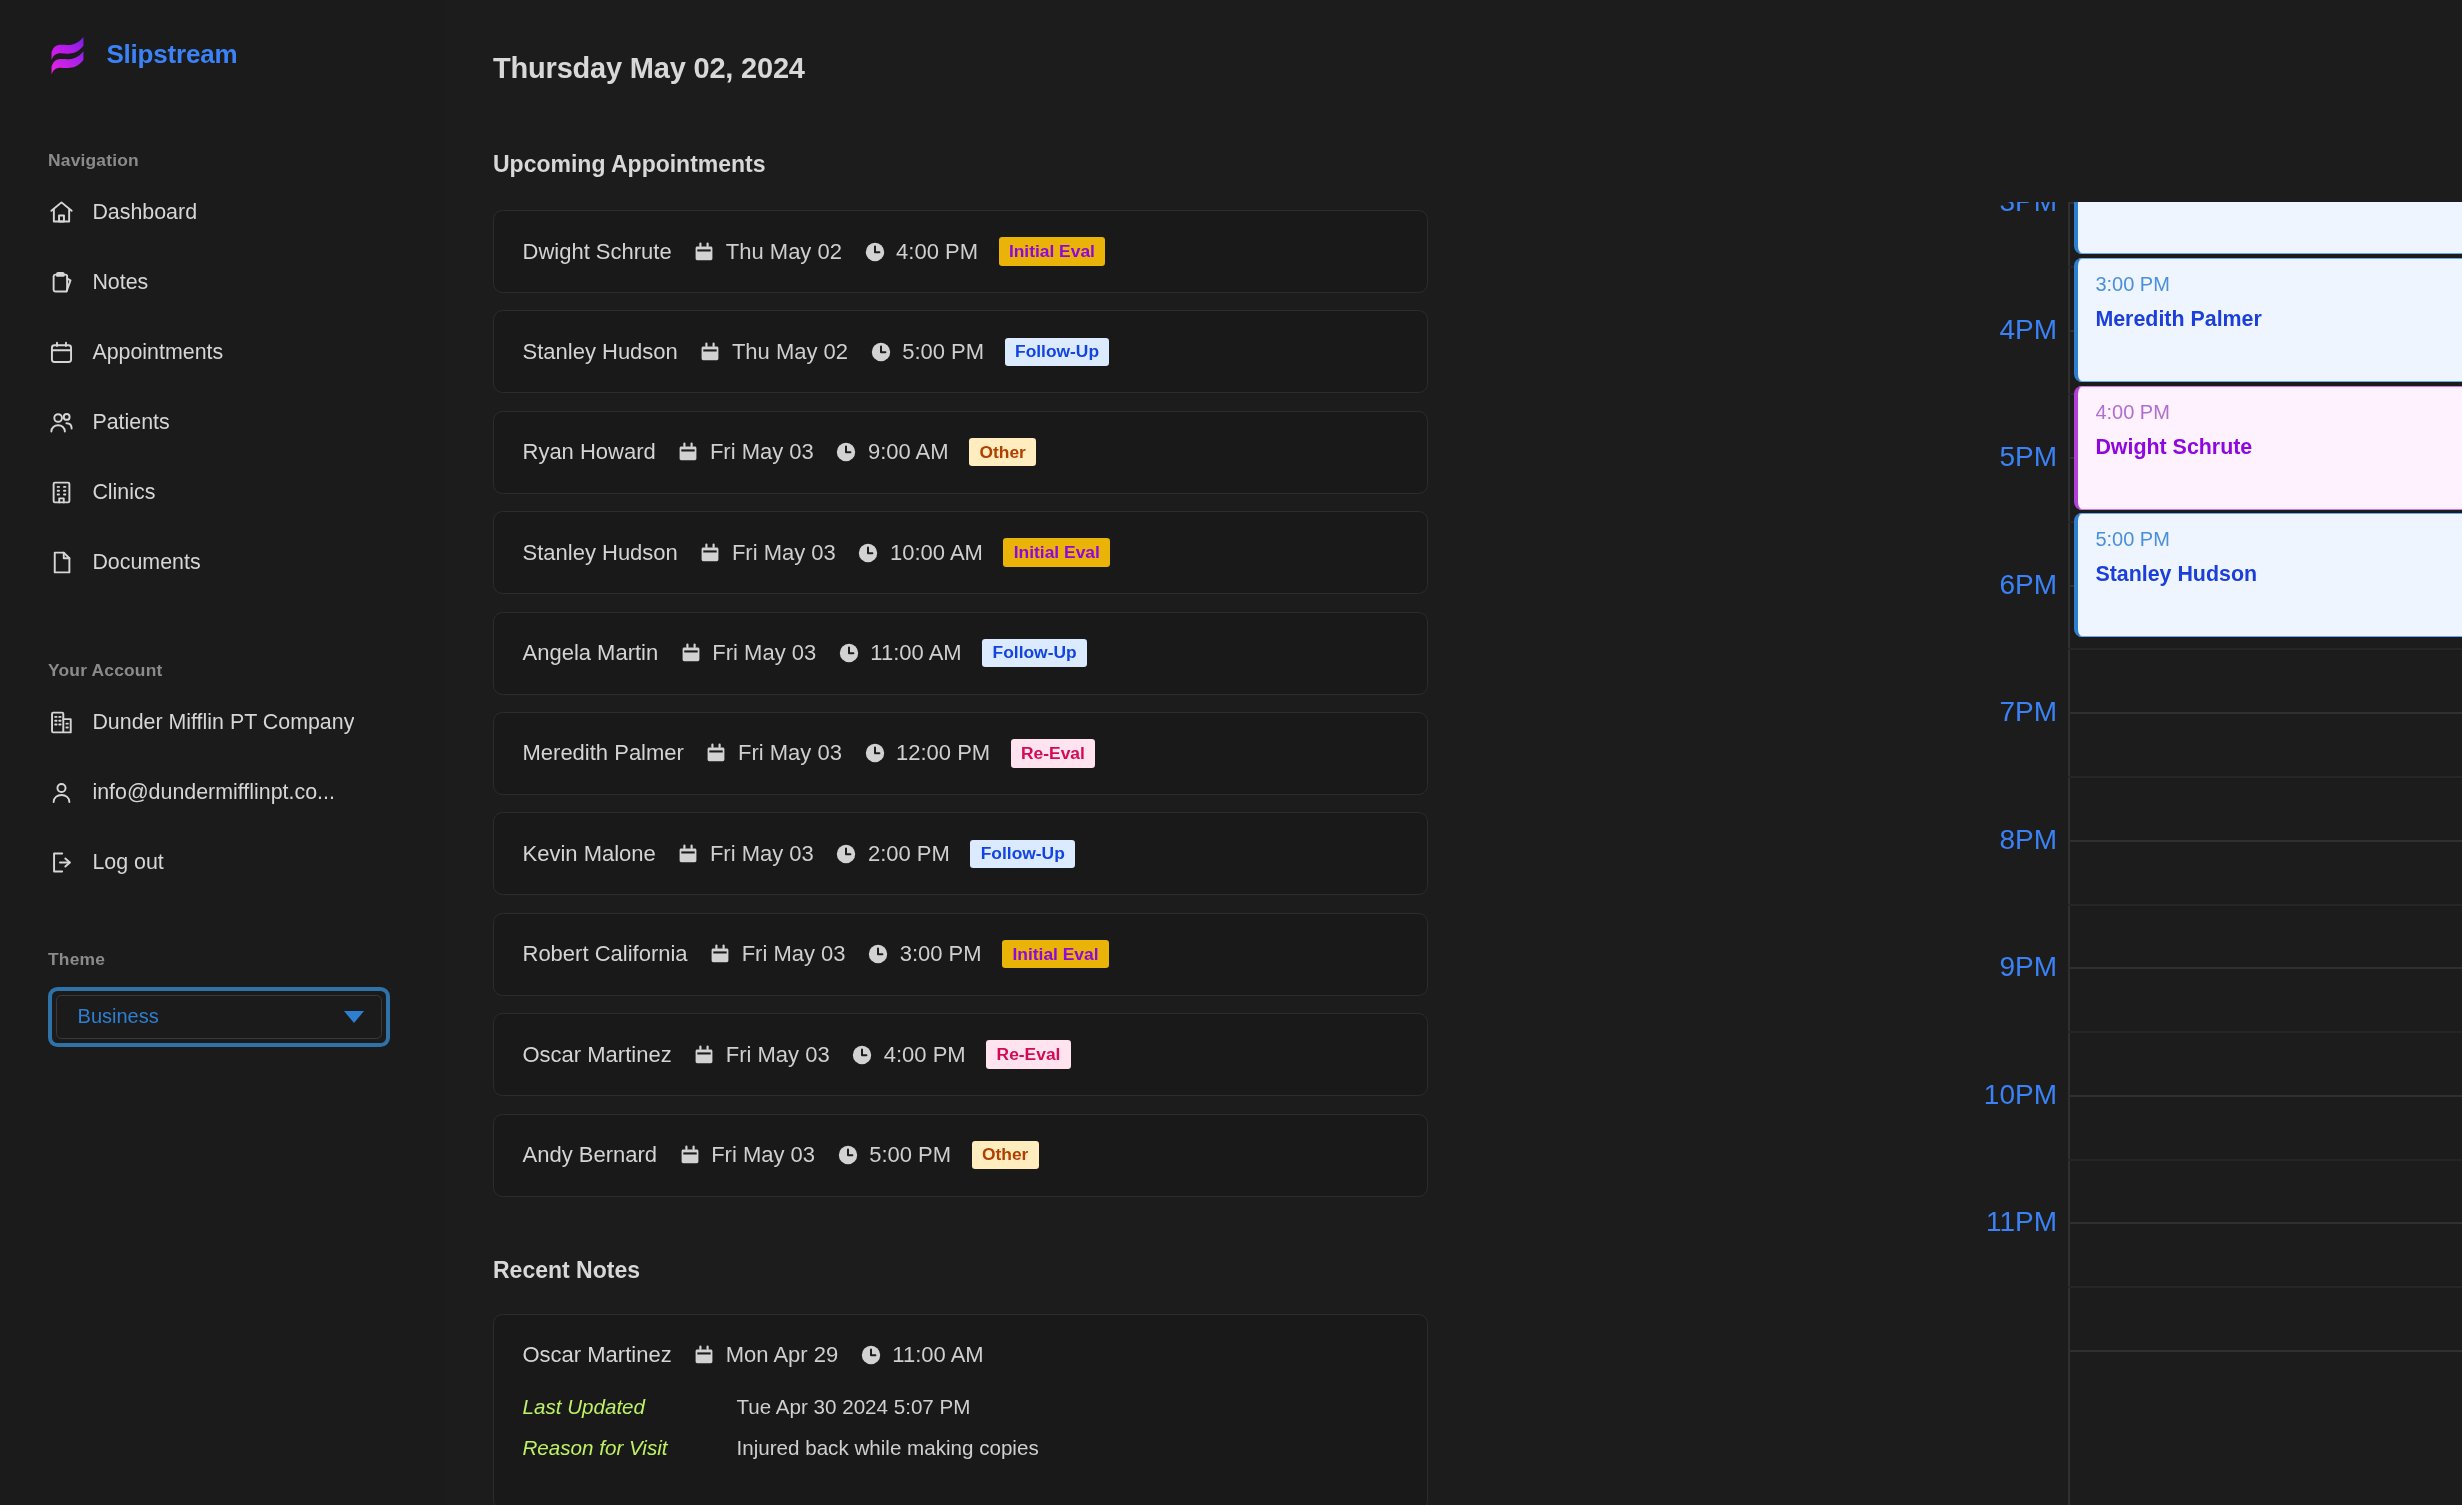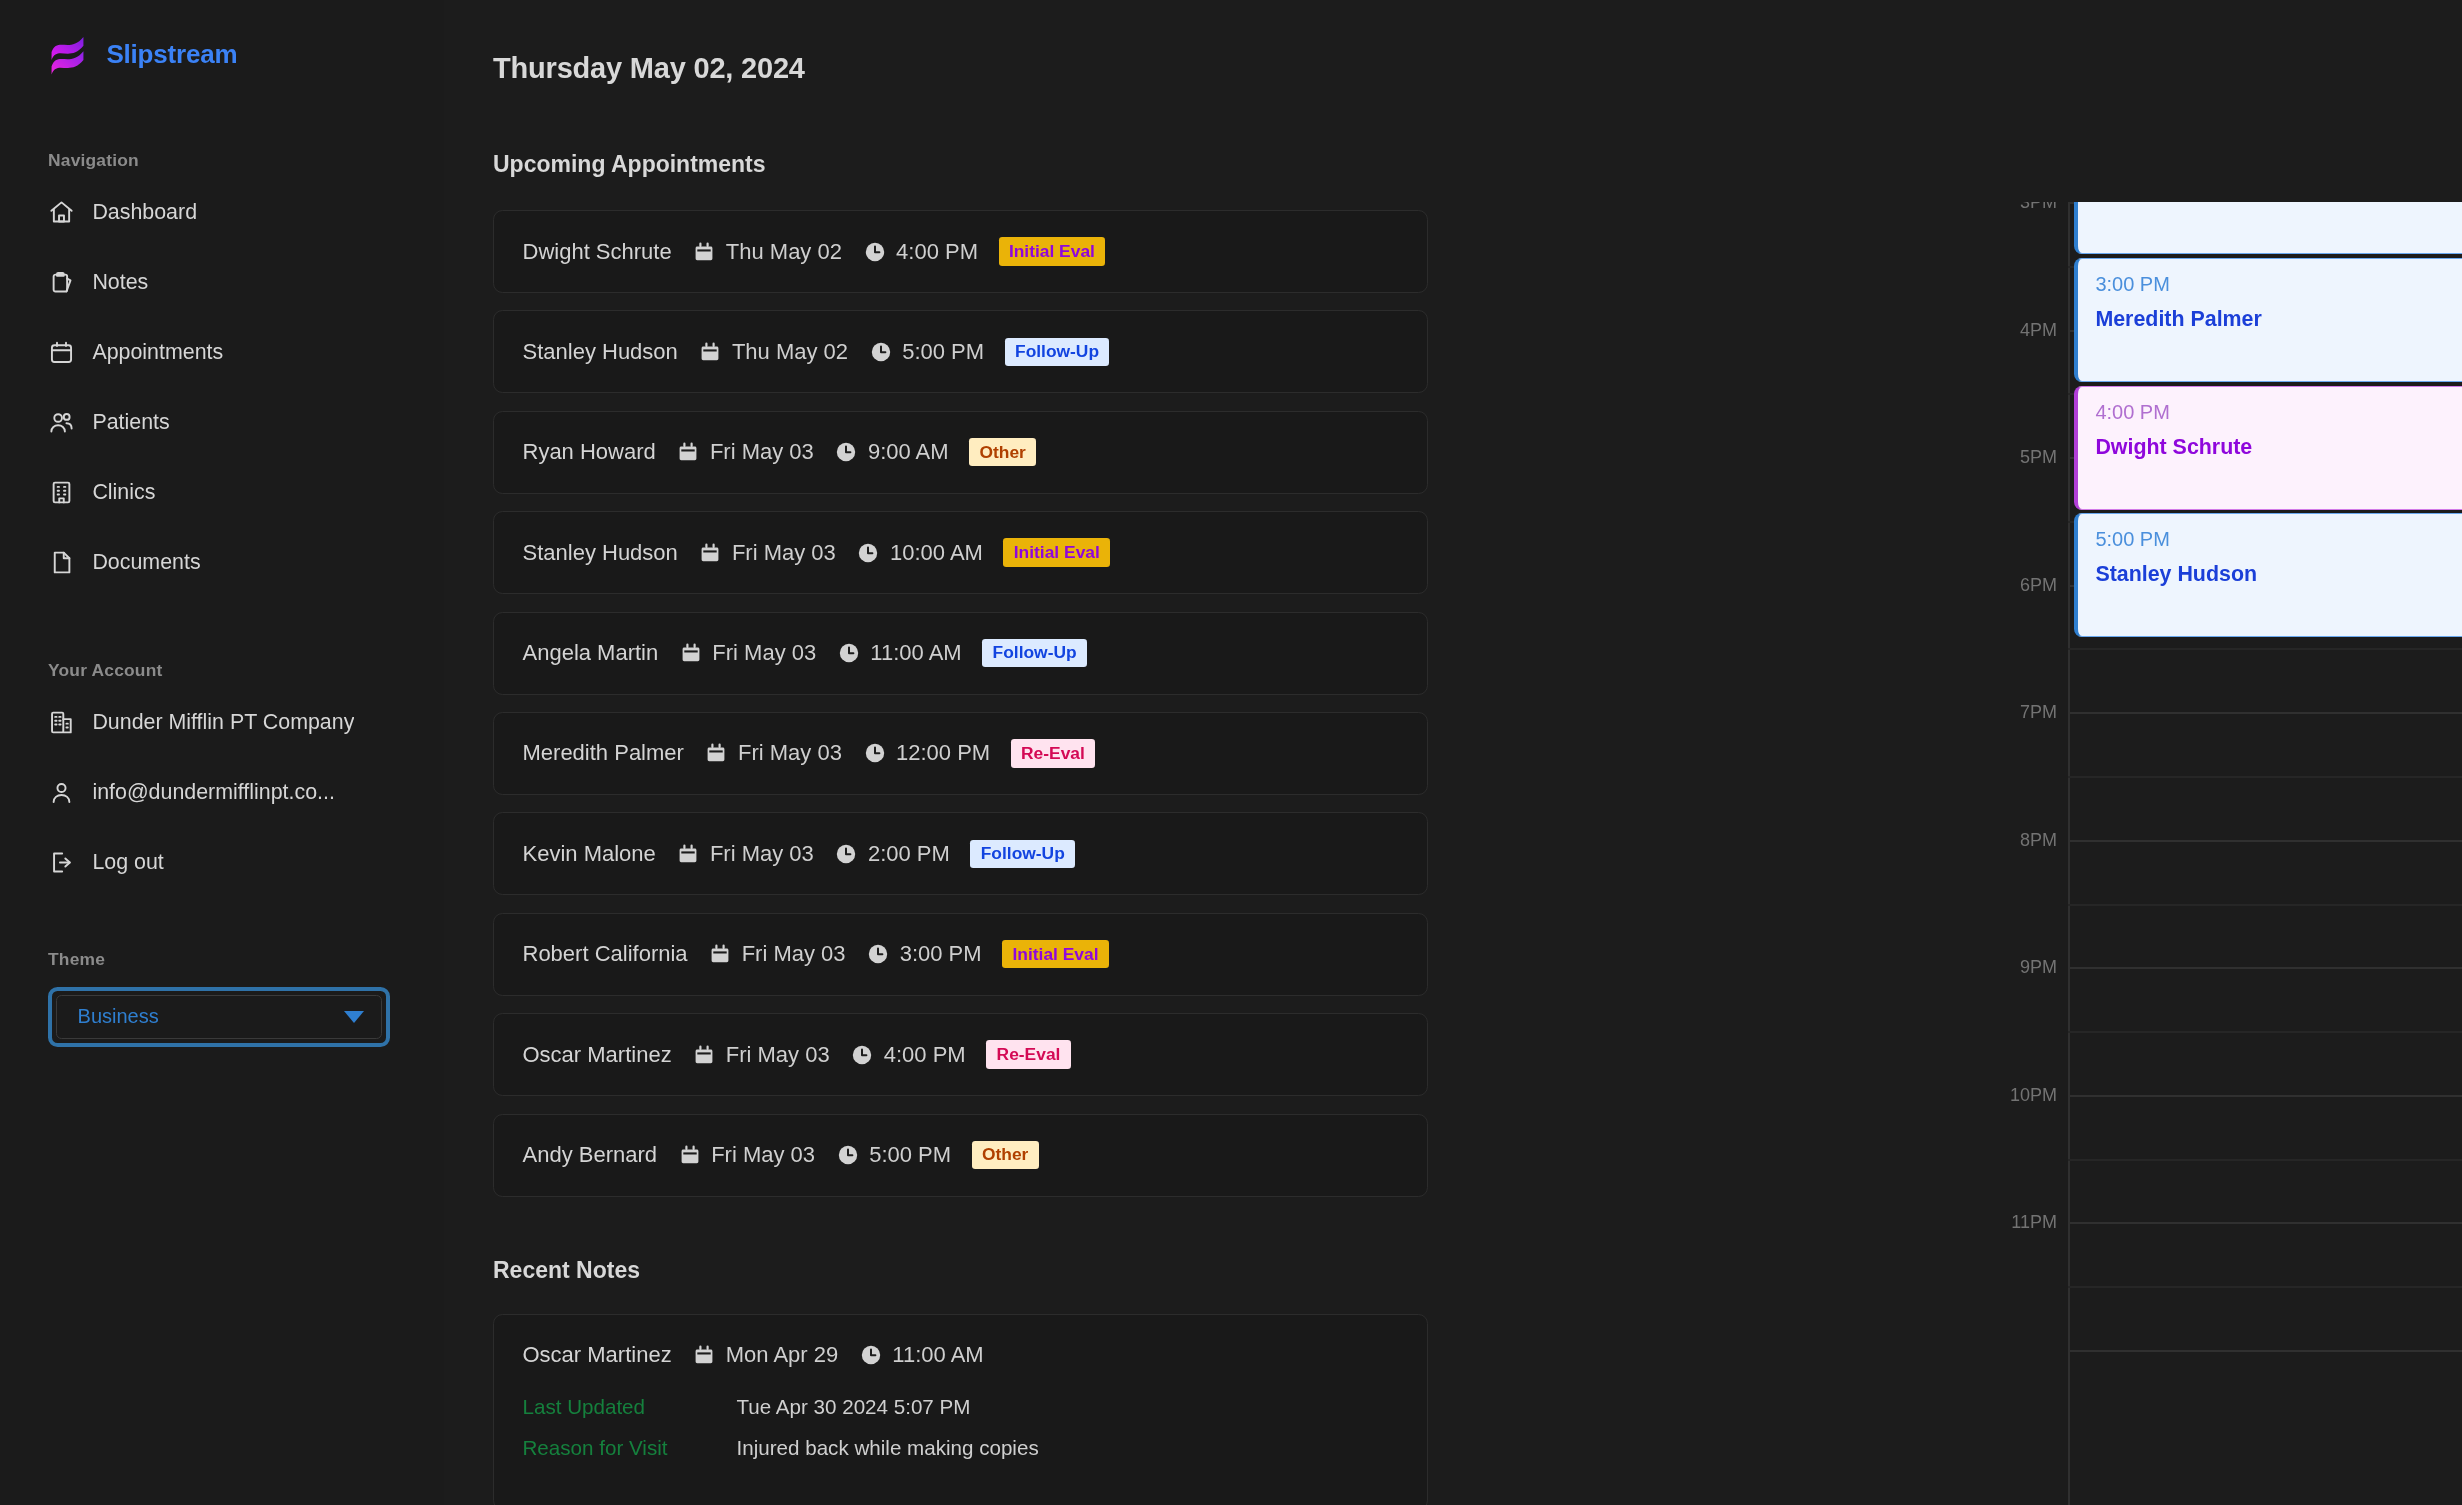--- a/index.html
+++ b/index.html
@@ -109,7 +109,7 @@
   .hline.half { background: #262626; }
   .hlabel {
     position: absolute; left: 0; width: 76px; text-align: right;
-    font-size: 18px; color: #737373; transform: translateY(-50%);
+    font-size: 28px; color: #3b82f6; transform: translateY(-50%);
   }
   .vline { position: absolute; left: 87px; top: 0; bottom: 0; width: 1.6px; background: #303030; }
 

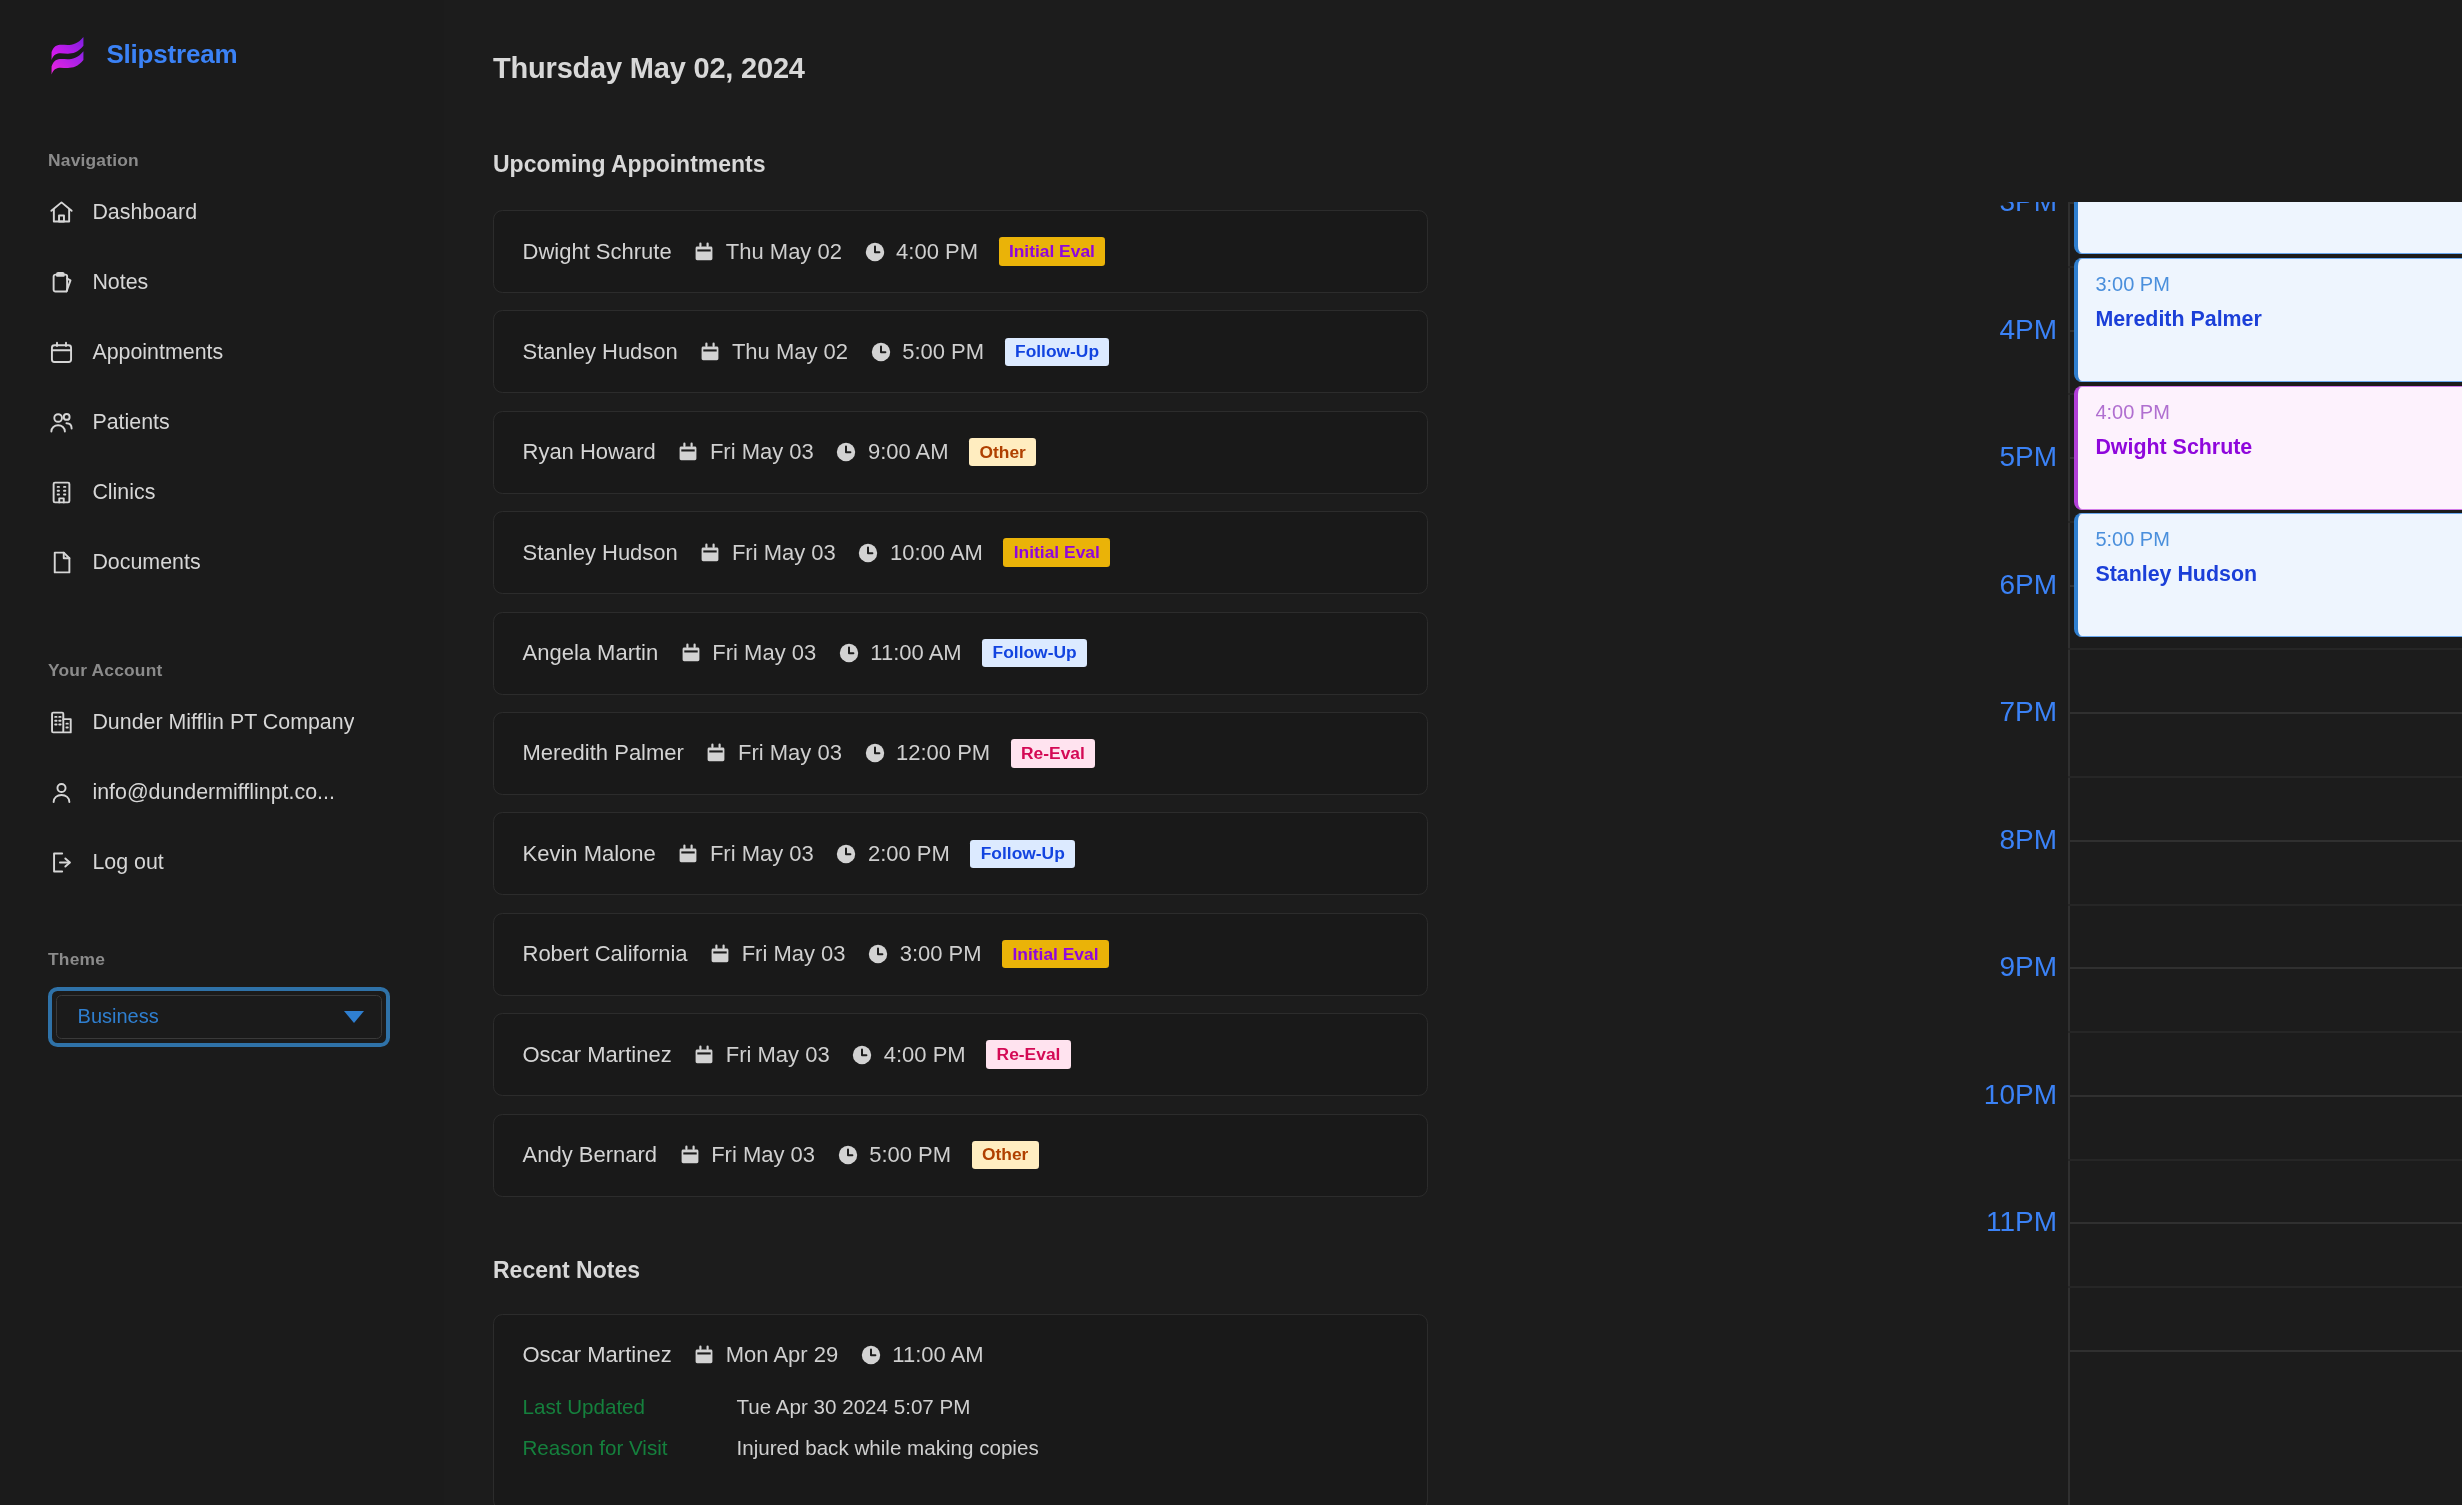--- a/index.html
+++ b/index.html
@@ -98,7 +98,7 @@
   .note-card { padding: 27px 28.5px 32px 28.5px; margin-top: 30px; }
   .note-top { display: flex; align-items: center; margin-bottom: 27px; }
   .note-kv { display: flex; margin-bottom: 17.4px; font-size: 20.6px; }
-  .note-k { width: 214px; color: #15803d; flex: 0 0 214px; }
+  .note-k { width: 214px; color: #bef264; flex: 0 0 214px; font-style: italic; }
   .note-v { color: #cfcfcf; }
 
   

